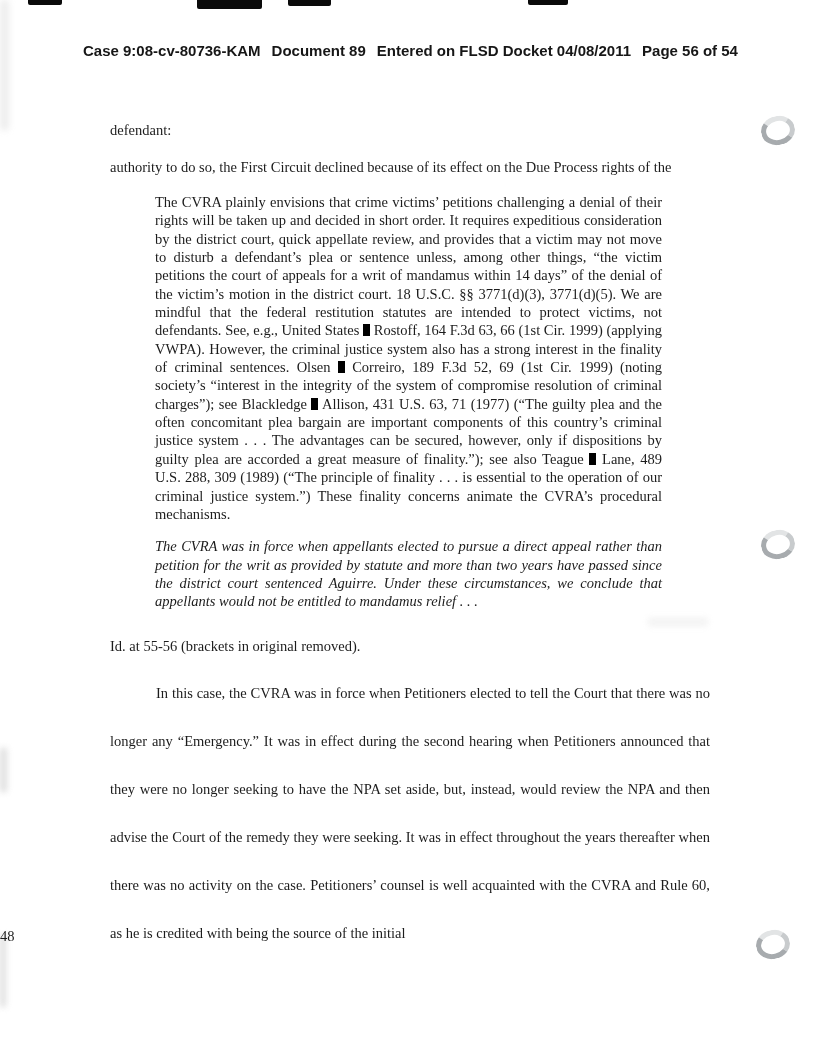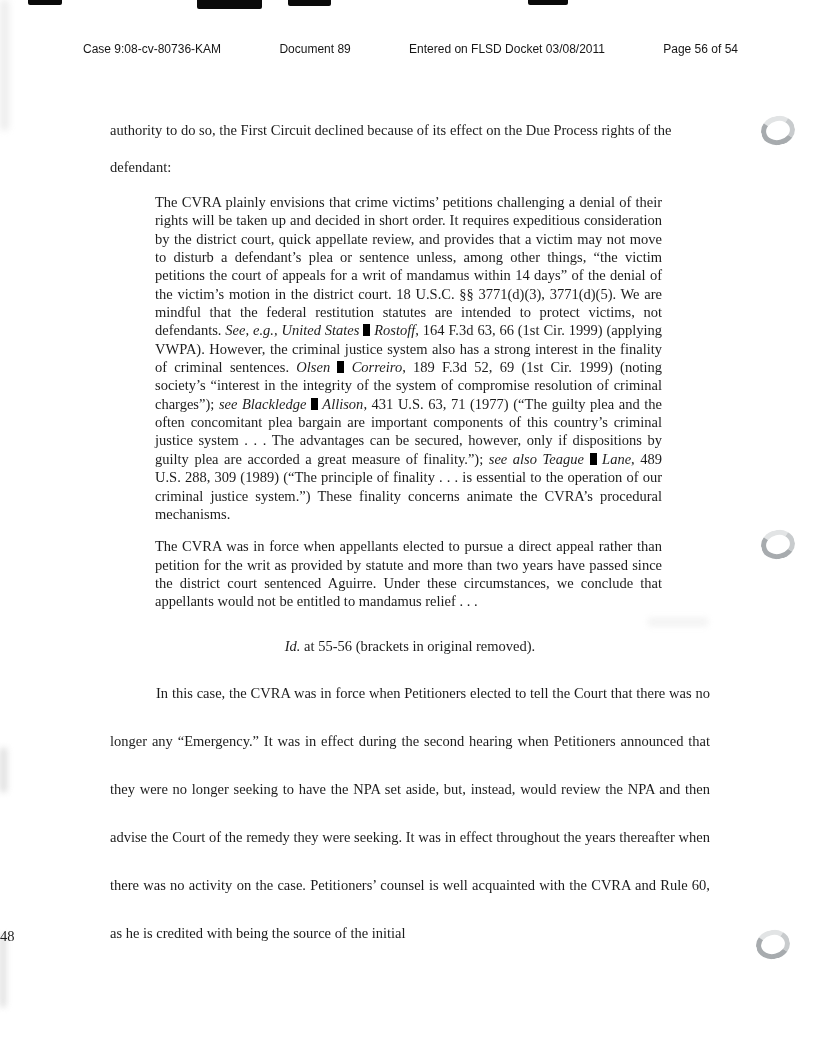--- a/index.html
+++ b/index.html
@@ -17,7 +17,7 @@
     position:absolute; top:42px; left:83px; width:655px;
     display:flex; justify-content:space-between;
     font-family:"Liberation Sans", sans-serif;
-    font-size:12px; color:#161616; white-space:nowrap;
+    font-size:15px; color:#161616; white-space:nowrap;font-weight:bold;
   }
 
   

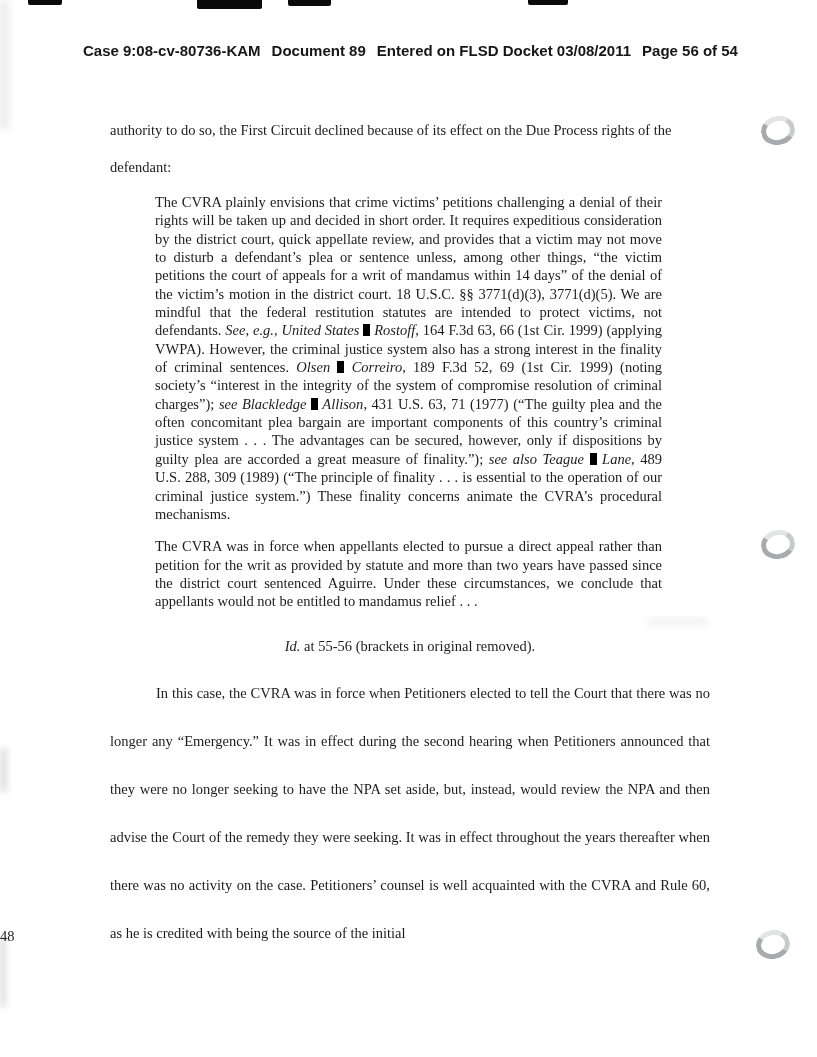--- a/index.html
+++ b/index.html
@@ -83,7 +83,7 @@
   <header class="stamp">
     <span>Case 9:08-cv-80736-KAM</span>
     <span>Document 89</span>
-    <span>Entered on FLSD Docket 03/08/2011</span>
+    <span>Entered on FLSD Docket 04/08/2011</span>
     <span>Page 56 of 54</span>
   </header>
 

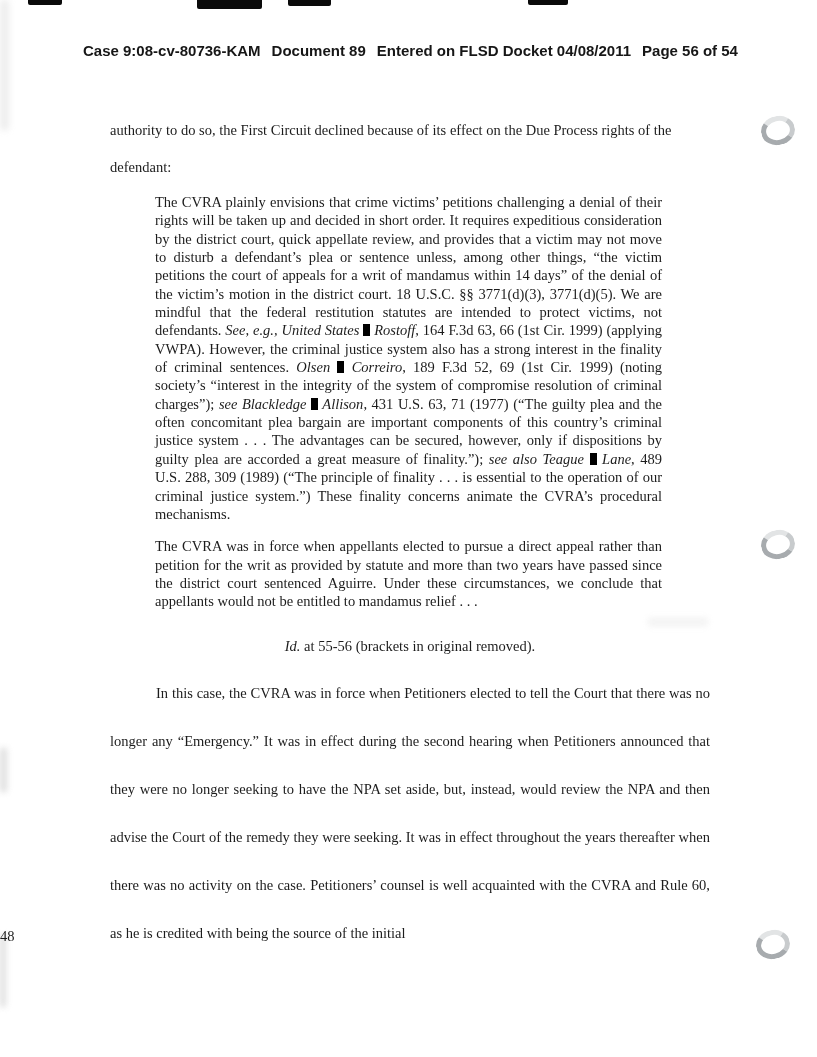--- a/index.html
+++ b/index.html
@@ -90,8 +90,8 @@
   <main class="content">
 
     <p style="margin:0;">
+      <span class="dline">defendant:</span>
       <span class="dline">authority to do so, the First Circuit declined because of its effect on the Due Process rights of the</span>
-      <span class="dline">defendant:</span>
     </p>
 
     <blockquote class="bq"><span>The CVRA plainly envisions that crime victims’ petitions challenging a denial of their rights will be taken up and decided in short order.  It requires expeditious consideration by the district court, quick appellate review, and provides that a victim may not move to disturb a defendant’s plea or sentence unless, among other things, “the victim petitions the court of appeals for a writ of mandamus within 14 days” of the denial of the victim’s motion in the district court.  18 U.S.C. §§ 3771(d)(3), 3771(d)(5).  We are mindful that the federal restitution statutes are intended to protect victims, not defendants.  </span><span class="it">See, e.g., United States </span><span class="redact"></span><span class="it"> Rostoff</span><span>, 164 F.3d 63, 66 (1st Cir. 1999) (applying VWPA).  However, the criminal justice system also has a strong interest in the finality of criminal sentences.  </span><span class="it">Olsen </span><span class="redact"></span><span class="it"> Correiro</span><span>, 189 F.3d 52, 69 (1st Cir. 1999) (noting society’s “interest in the integrity of the system of compromise resolution of criminal charges”); </span><span class="it">see Blackledge </span><span class="redact"></span><span class="it"> Allison</span><span>, 431 U.S. 63, 71 (1977) (“The guilty plea and the often concomitant plea bargain are important components of this country’s criminal justice system . . . The advantages can be secured, however, only if dispositions by guilty plea are accorded a great measure of finality.”); </span><span class="it">see also Teague </span><span class="redact"></span><span class="it"> Lane</span><span>, 489 U.S. 288, 309 (1989) (“The principle of finality . . . is essential to the operation of our criminal justice system.”) These finality concerns animate the CVRA’s procedural mechanisms.</span></blockquote>

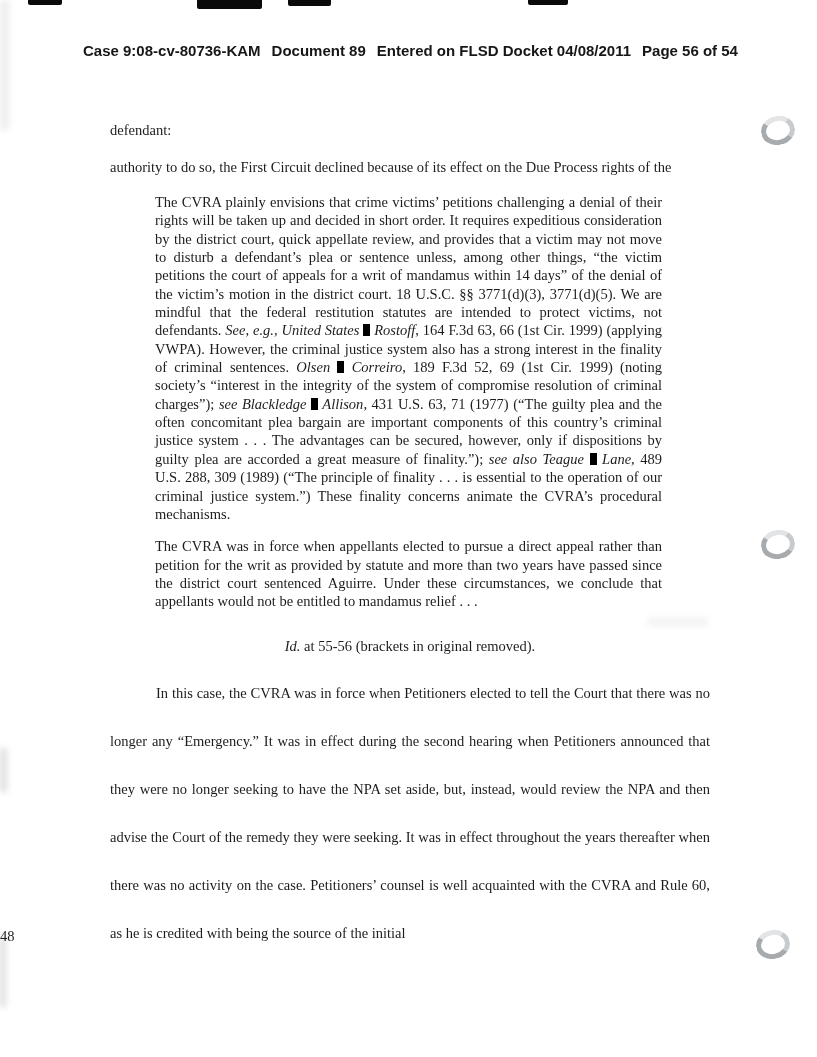--- a/index.html
+++ b/index.html
@@ -27,7 +27,7 @@
   .bq2 { margin-top:14px; }
   .idline { margin-top:17px; line-height:37px; }
   .para { margin-top:4px; line-height:48px; text-align:justify; text-indent:46px; }
-  .it { font-style:italic; }
+  .it { }
   .redact { display:inline-block; width:7px; height:12px; background:#000; vertical-align:-1px; }
 
   .pageno {

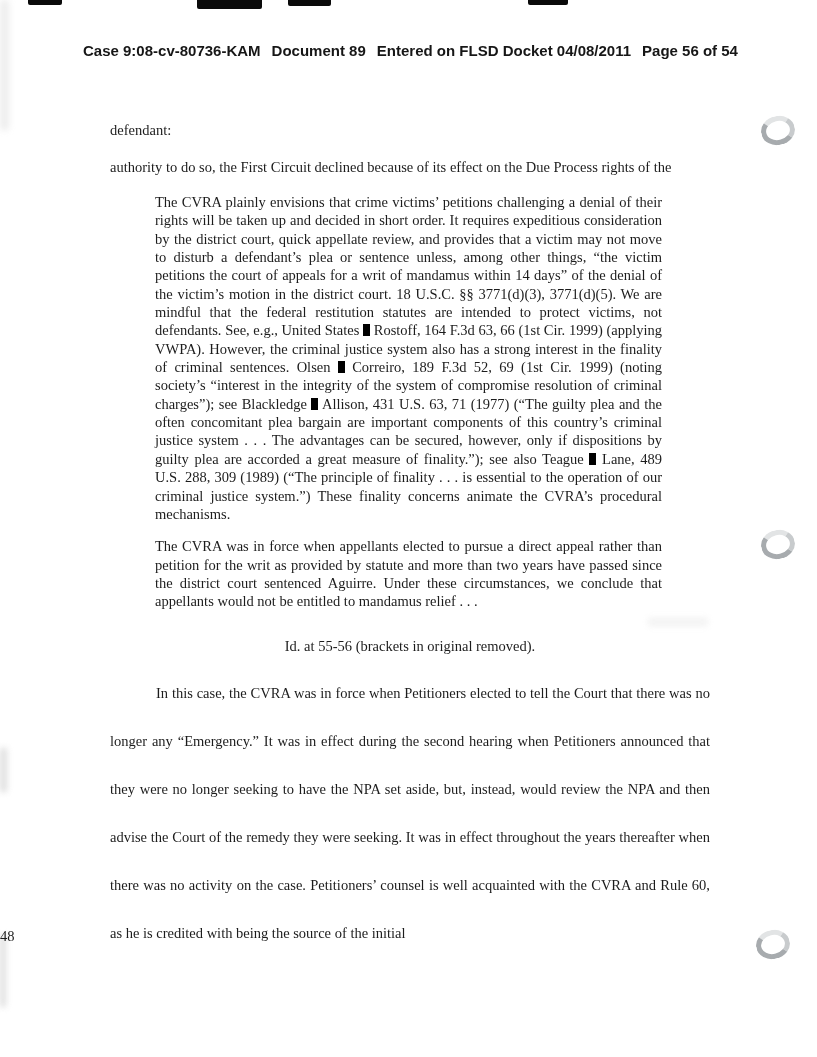--- a/index.html
+++ b/index.html
@@ -24,7 +24,7 @@
   .content { position:absolute; top:112px; left:110px; width:600px; font-size:14.5px; }
   .dline { display:block; line-height:37px; white-space:nowrap; }
   .bq { margin:7px 0 0 45px; width:507px; line-height:18.35px; text-align:justify; }
-  .bq2 { margin-top:14px; }
+  .bq2 { margin-top:14px;font-style:italic; }
   .idline { margin-top:17px; line-height:37px; }
   .para { margin-top:4px; line-height:48px; text-align:justify; text-indent:46px; }
   .it { }

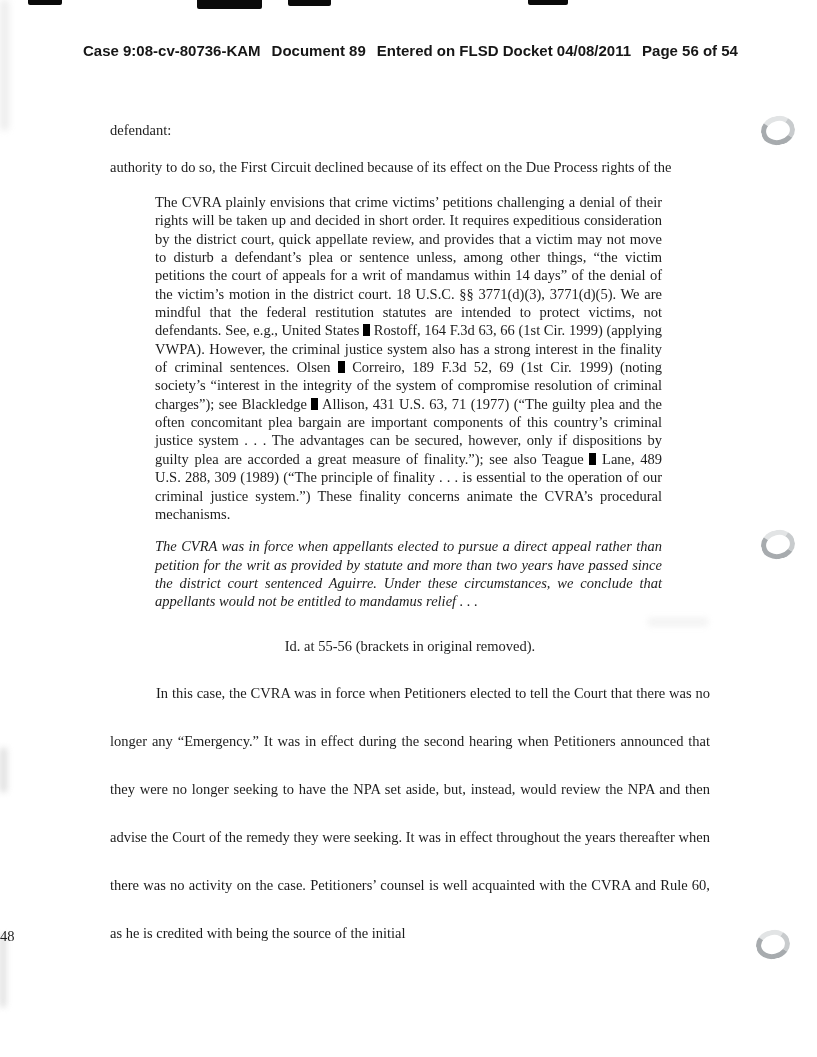--- a/index.html
+++ b/index.html
@@ -98,7 +98,7 @@
 
     <blockquote class="bq bq2">The CVRA was in force when appellants elected to pursue a direct appeal rather than petition for the writ as provided by statute and more than two years have passed since the district court sentenced Aguirre.  Under these circumstances, we conclude that appellants would not be entitled to mandamus relief . . .</blockquote>
 
-    <p class="idline" style="margin-bottom:0;text-align:center;"><span class="it">Id.</span><span> at 55-56 (brackets in original removed).</span></p>
+    <p class="idline" style="margin-bottom:0;"><span class="it">Id.</span><span> at 55-56 (brackets in original removed).</span></p>
 
     <p class="para" style="margin-bottom:0;">In this case, the CVRA was in force when Petitioners elected to tell the Court that there was no longer any “Emergency.”  It was in effect during the second hearing when Petitioners announced that they were no longer seeking to have the NPA set aside, but, instead, would review the NPA and then advise the Court of the remedy they were seeking.  It was in effect throughout the years thereafter when there was no activity on the case.  Petitioners’ counsel is well acquainted with the CVRA and Rule 60, as he is credited with being the source of the initial</p>
 

